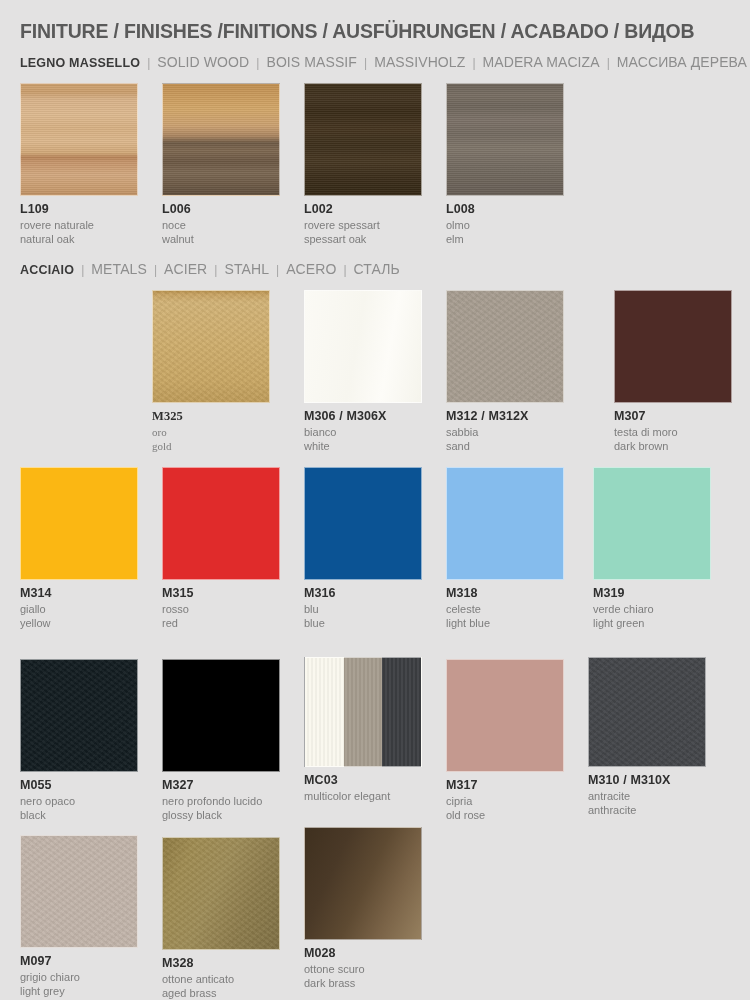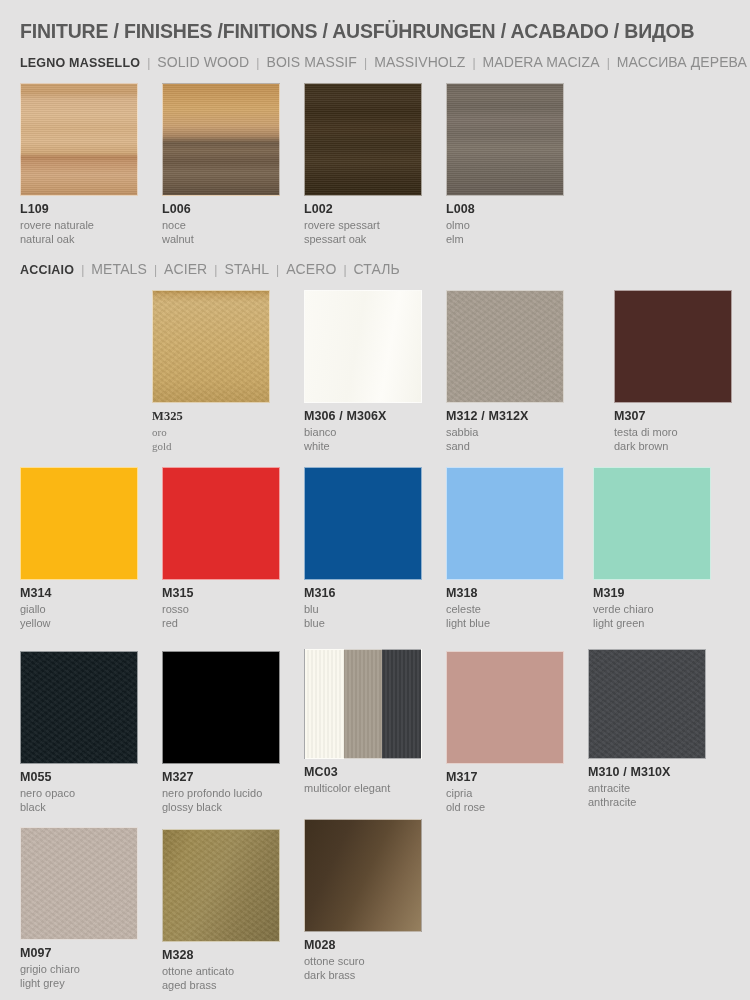--- a/index.html
+++ b/index.html
@@ -278,7 +278,7 @@
     </div>
   </div>
 
-  <div class="row" style="height:160px; margin-top:24px;padding-left:40px;">
+  <div class="row" style="height:160px; margin-top:32px;padding-left:40px;">
     <div class="cell" style="left:0px;">
       <div class="swatch tex-m055"></div>
       <div class="labels">

